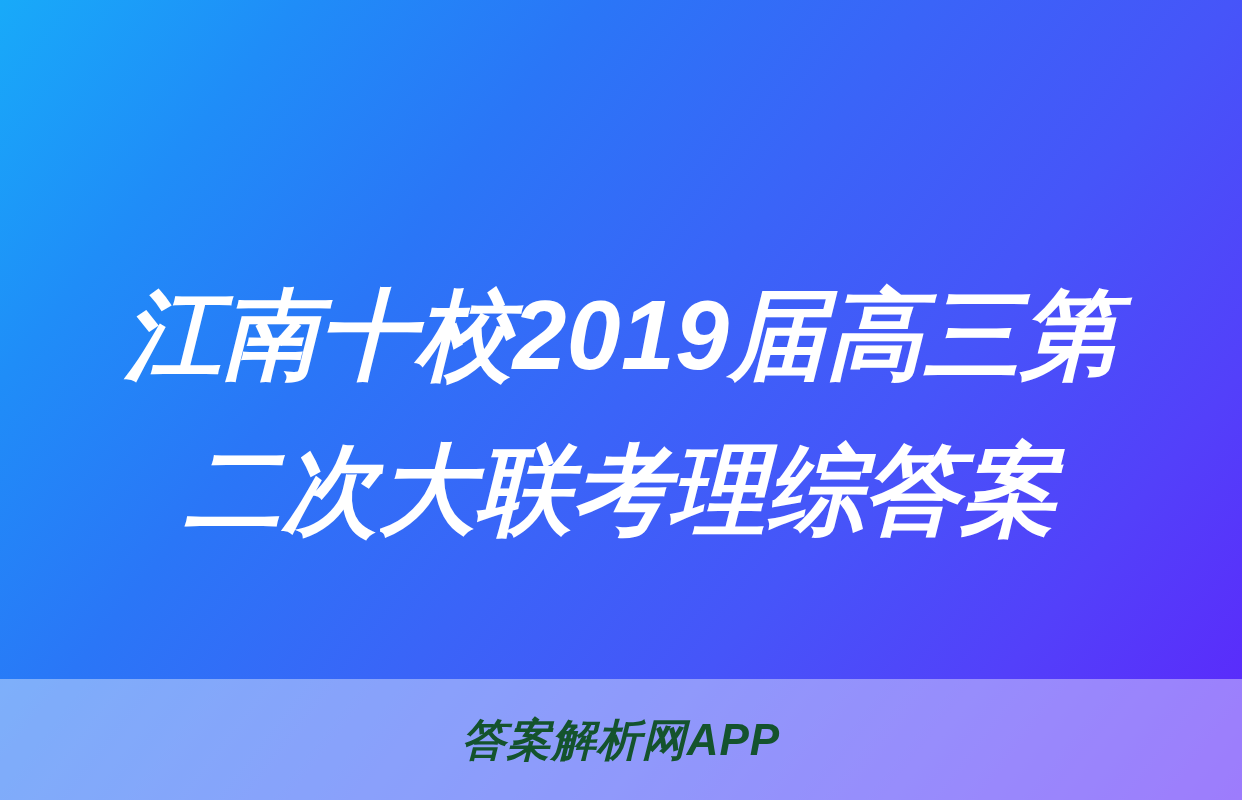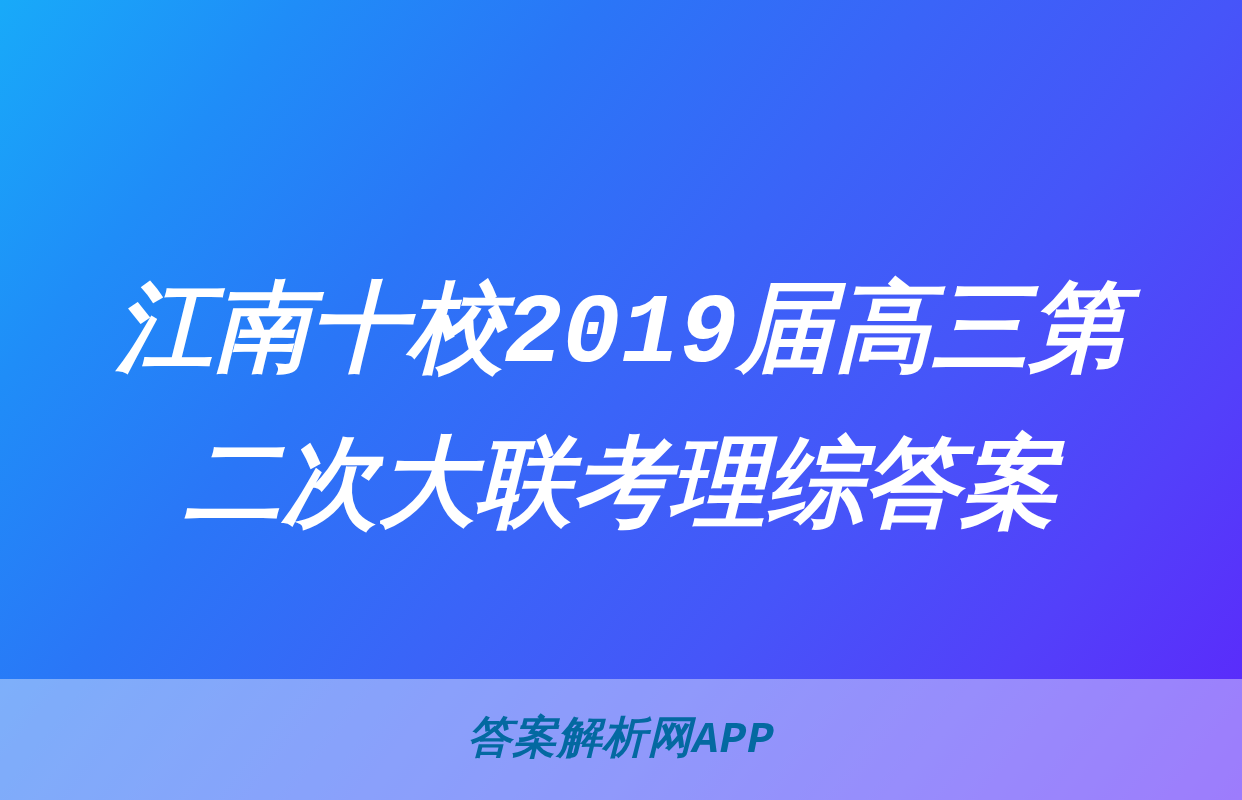--- a/index.html
+++ b/index.html
@@ -15,7 +15,7 @@
     width: 1242px;
     height: 800px;
     overflow: hidden;
-    font-family: Liberation Mono, monospace;
+    font-family: Liberation Sans, sans-serif;
     -webkit-font-smoothing: antialiased;
   }
 

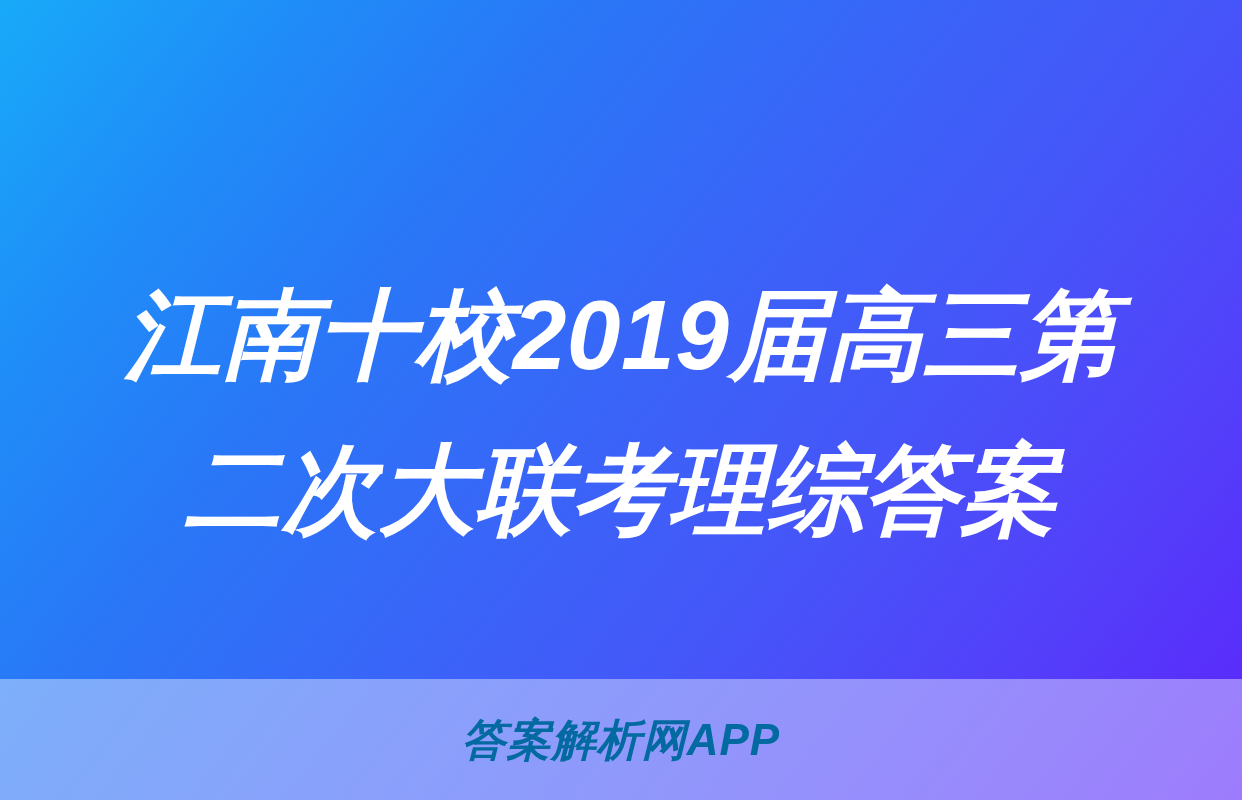--- a/index.html
+++ b/index.html
@@ -77,7 +77,7 @@
     top: 50%;
     transform: translateY(-50%);
     text-align: center;
-    color: #0369a1;
+    color: #14532d;
     font-size: 44px;
     font-weight: 700;
     font-style: italic;

